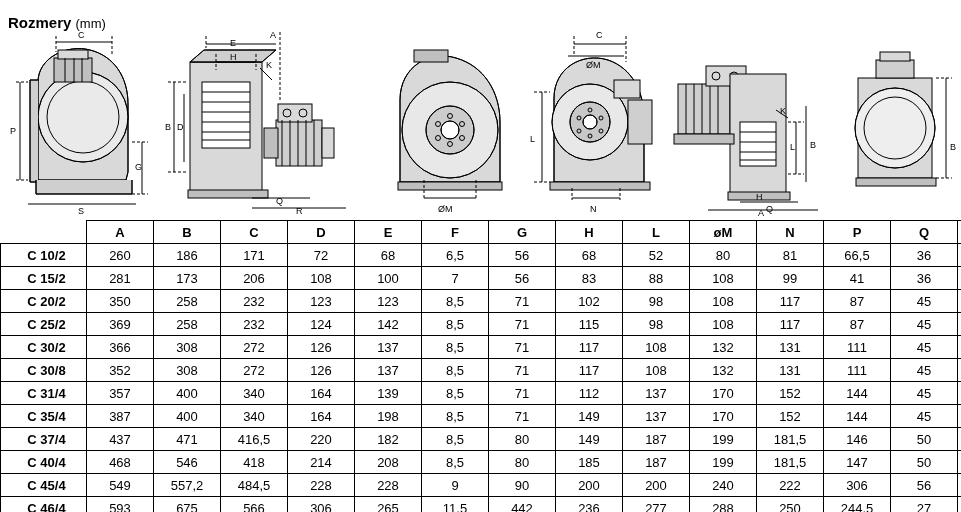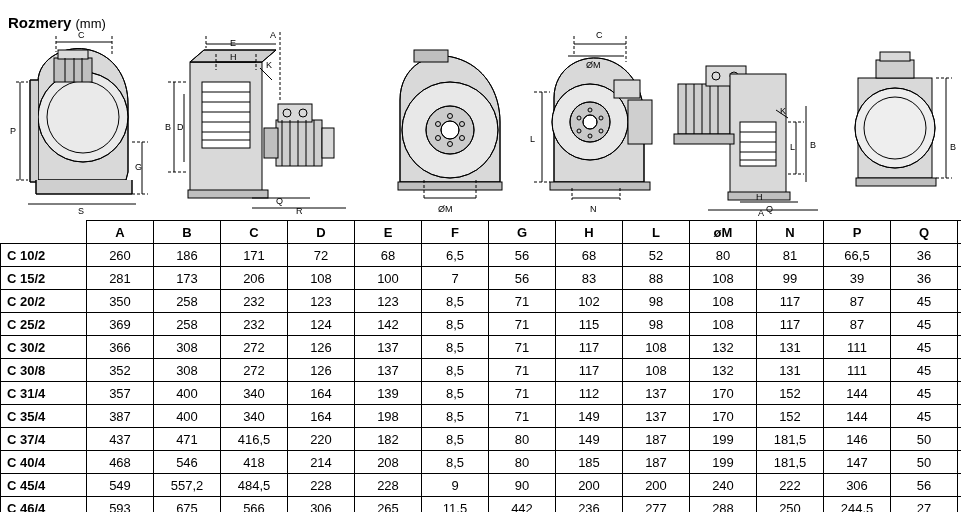--- a/index.html
+++ b/index.html
@@ -77,7 +77,7 @@
   }
   table.dims td.model {
     font-weight: bold;
-    text-align: left;
+    text-align: center;
     padding-left: 6px;
   }
   table.dims th.corner {

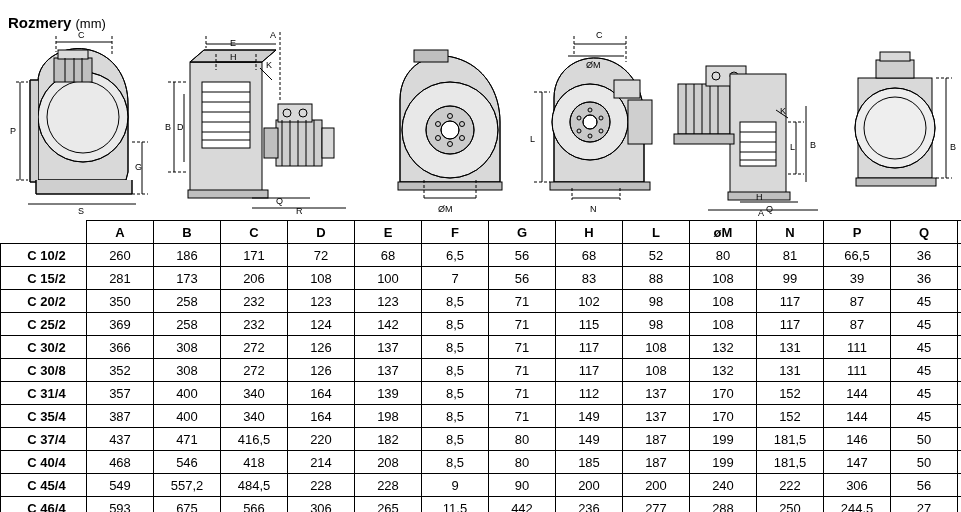--- a/index.html
+++ b/index.html
@@ -415,7 +415,7 @@
           <td>88</td>
           <td>108</td>
           <td>99</td>
-          <td>39</td>
+          <td>41</td>
           <td>36</td>
           <td>71</td>
         </tr>

